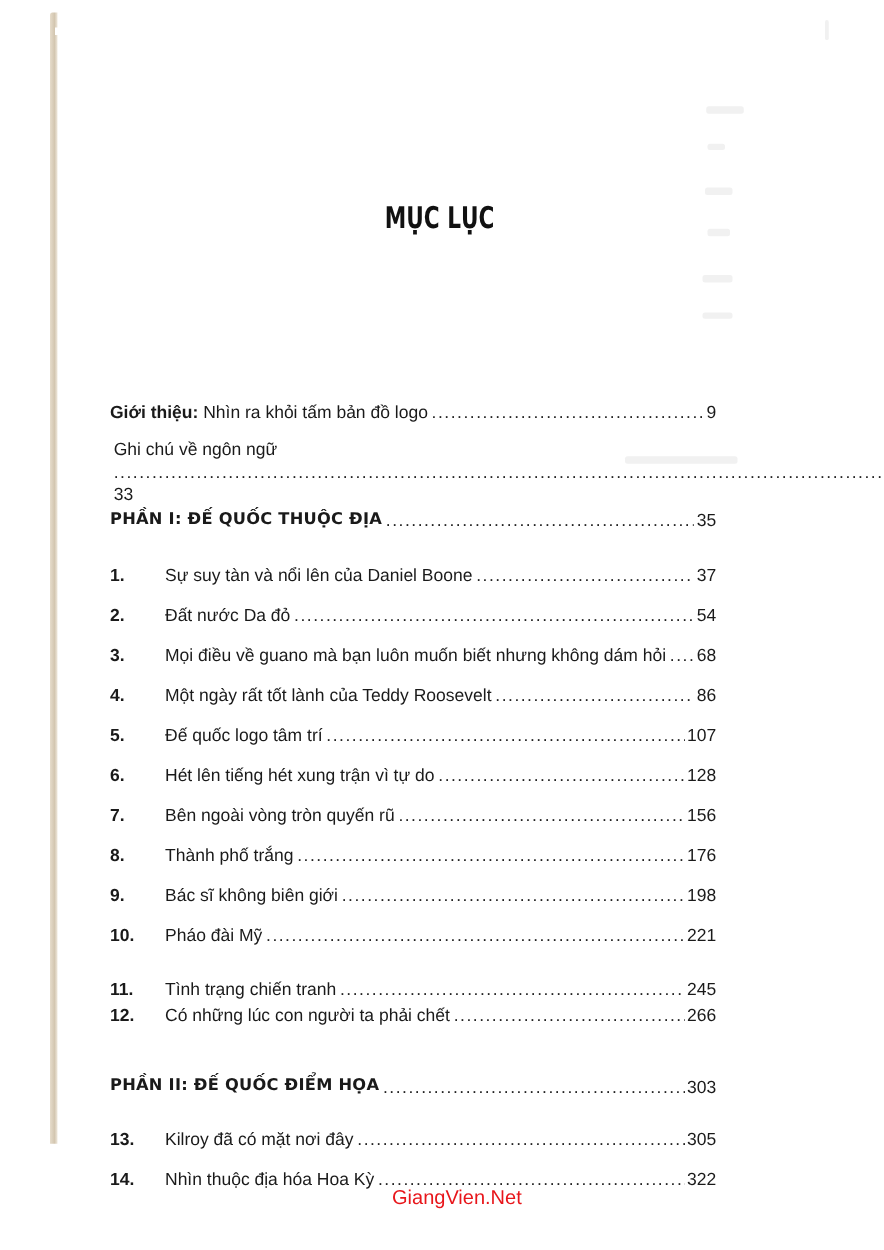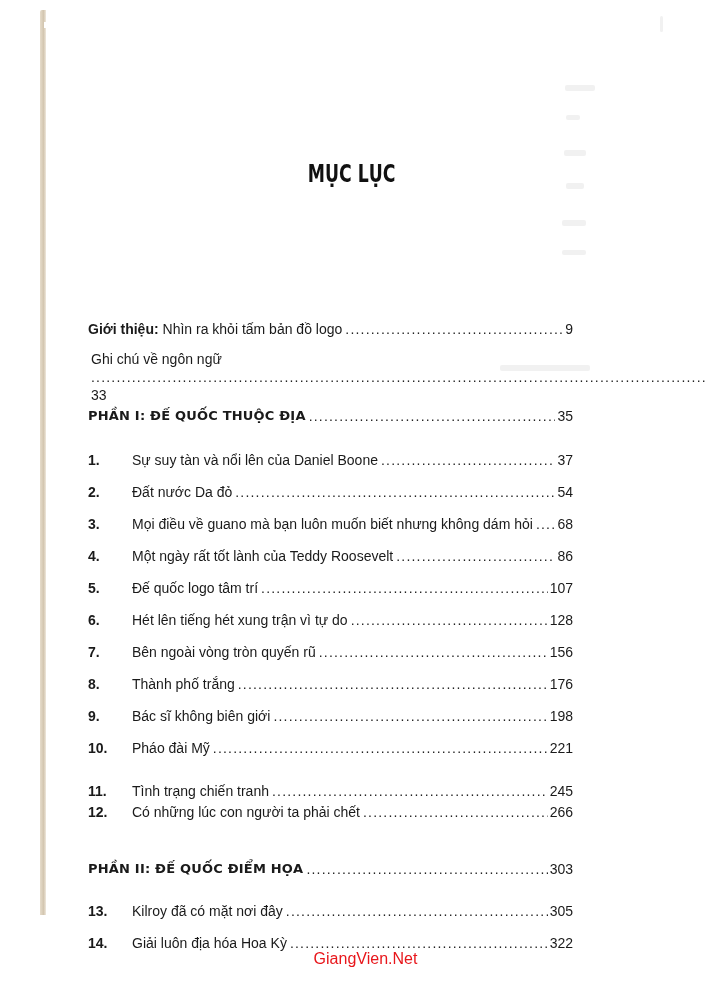--- a/index.html
+++ b/index.html
@@ -233,7 +233,7 @@
   </div>
   <div class="row" style="top:910px;">
     <span class="num">14.</span>
-    <span class="label">Giải luôn địa hóa Hoa Kỳ</span>
+    <span class="label">Nhìn thuộc địa hóa Hoa Kỳ</span>
     <span class="leader"></span>
     <span class="page">322</span>
   </div>

